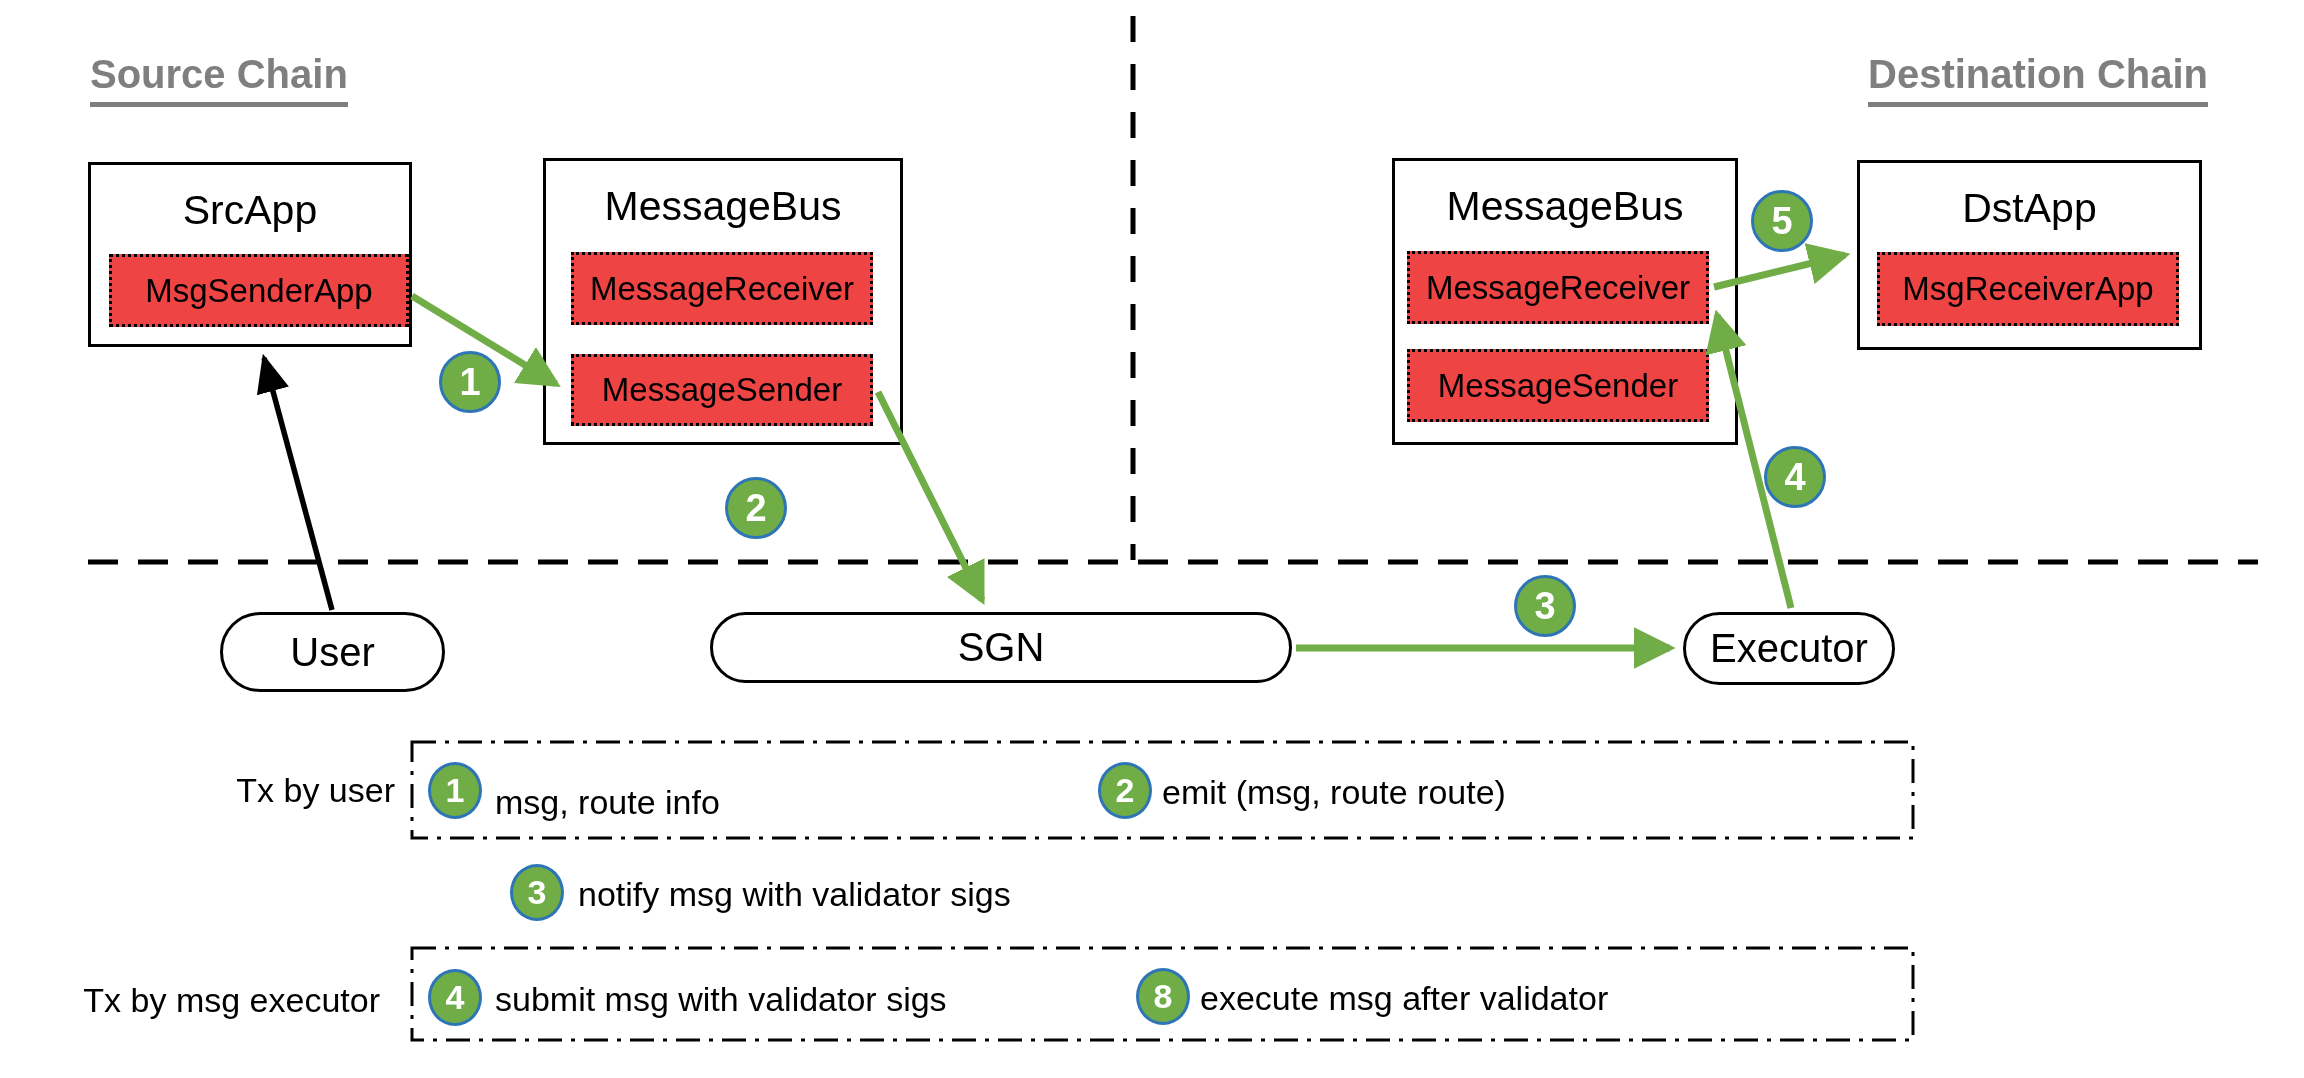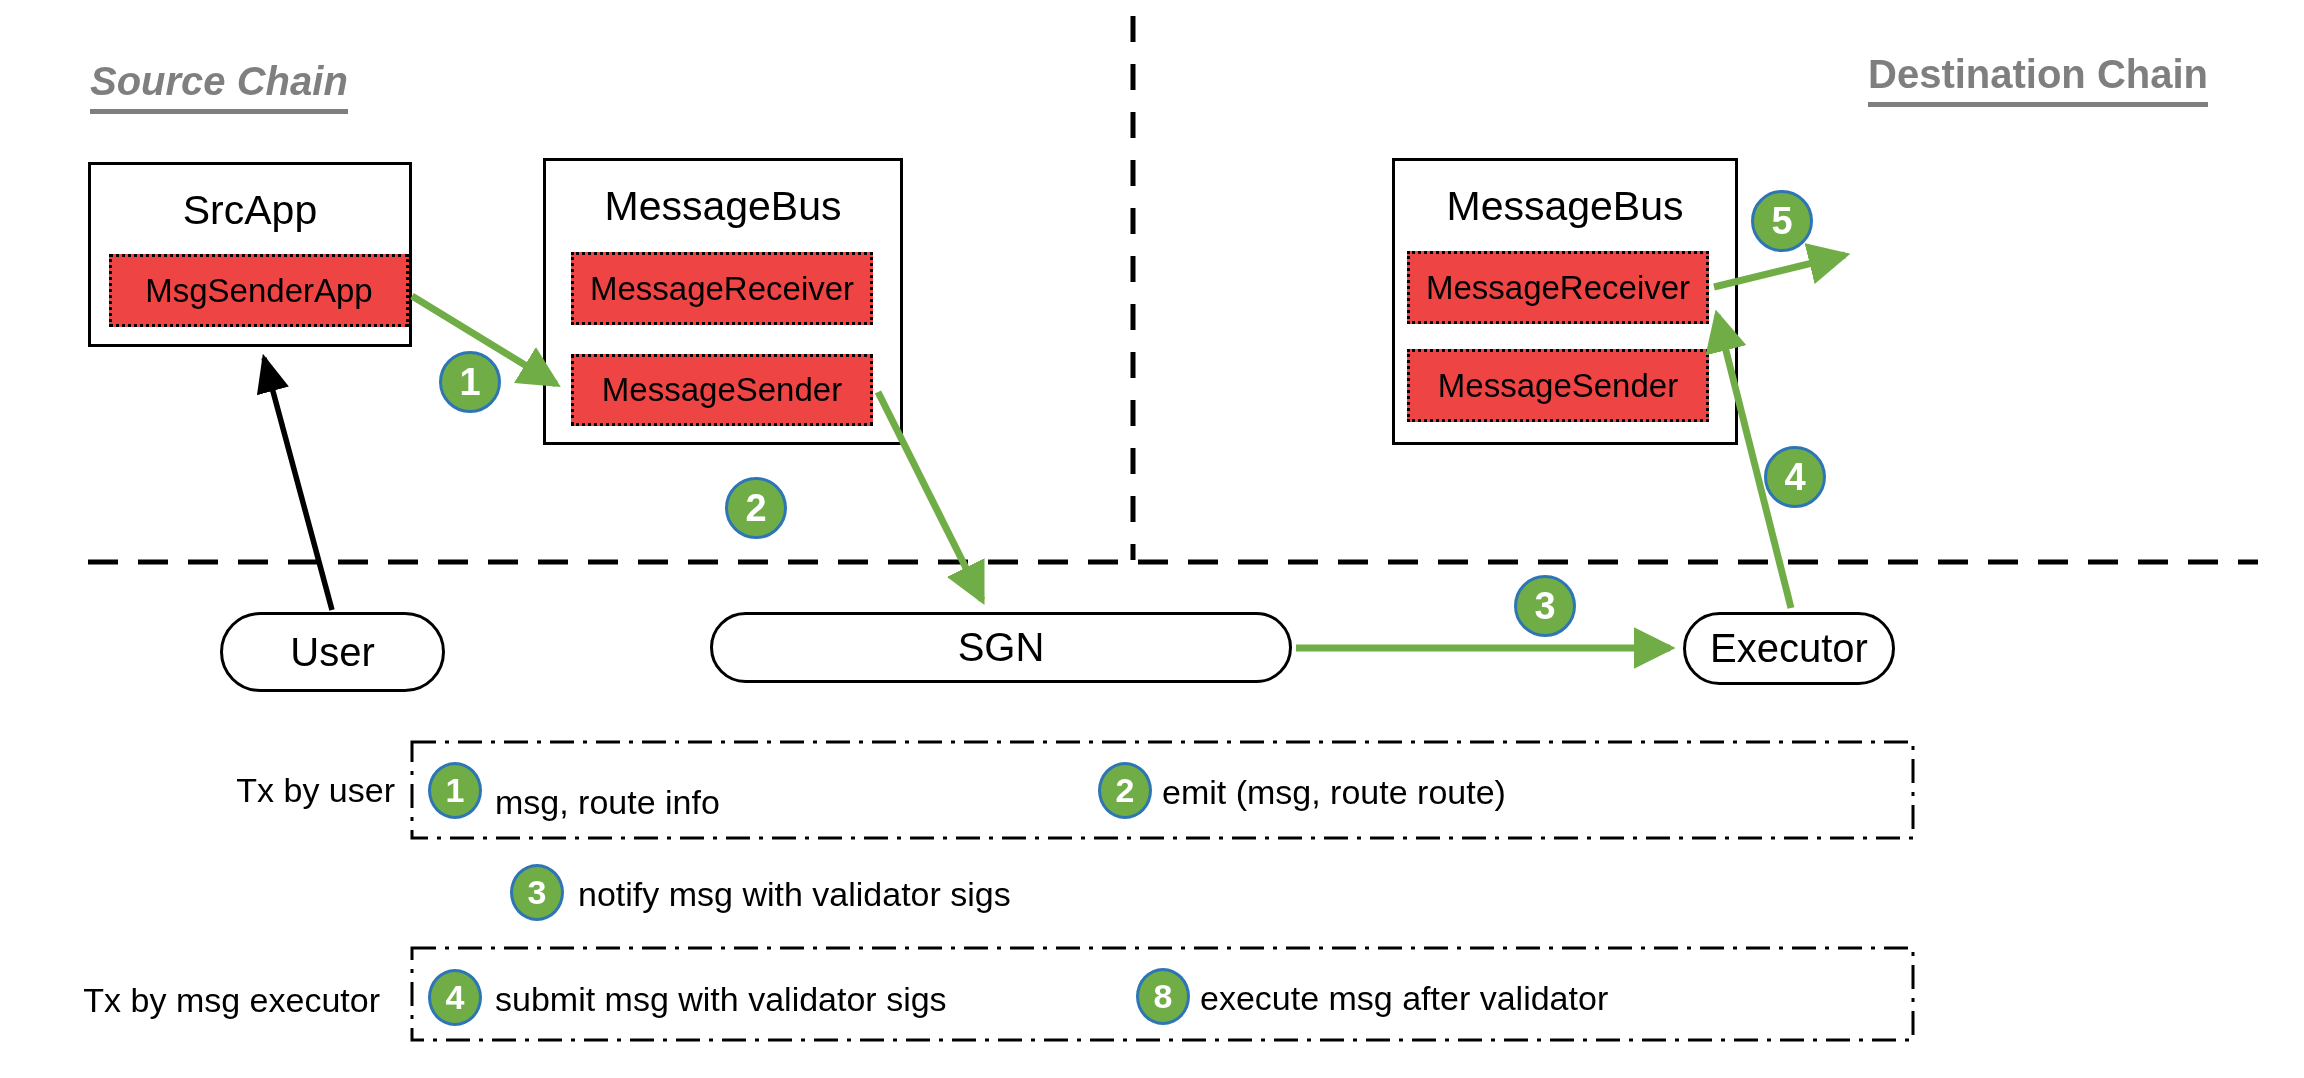--- a/index.html
+++ b/index.html
@@ -75,7 +75,7 @@
 
 <div class="canvas">
 
-  <div class="heading" style="left:90px;top:59px;font-style:italic;">Source Chain</div>
+  <div class="heading" style="left:90px;top:52px;">Source Chain</div>
   <div class="heading" style="left:1868px;top:52px;">Destination Chain</div>
 
   <div class="box" style="left:88px;top:162px;width:324px;height:185px;">

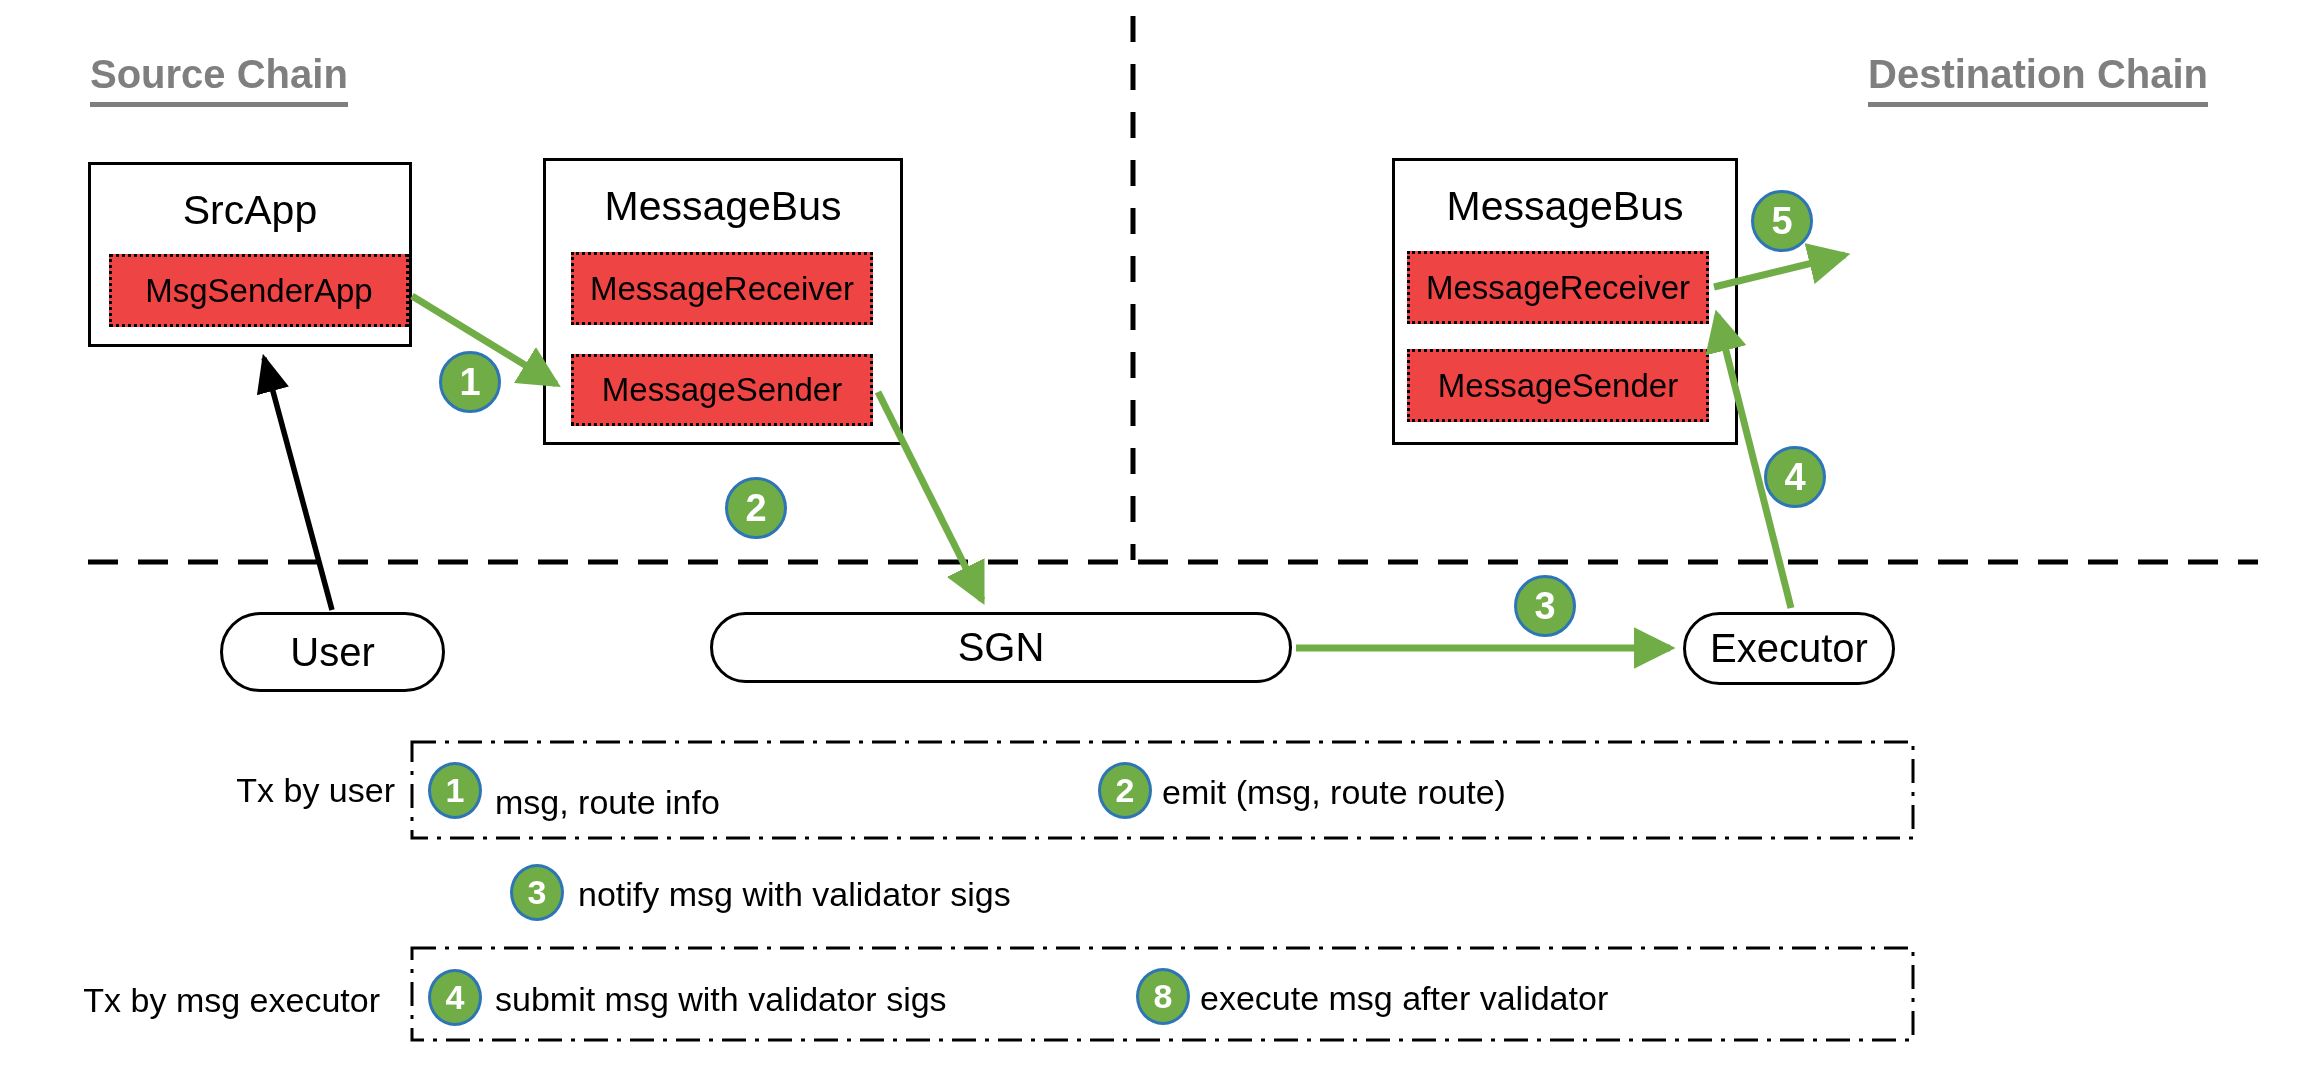--- a/index.html
+++ b/index.html
@@ -105,6 +105,12 @@
     </div>
   </div>
 
+  <div class="box" style="left:1857px;top:160px;width:345px;height:190px;">
+    <div class="box-title">DstApp</div>
+    <div class="dotted" style="left:17px;top:89px;width:302px;height:74px;">
+      <span>MsgReceiverApp</span>
+    </div>
+  </div>
 
   <div class="pill" style="left:220px;top:612px;width:225px;height:80px;">User</div>
   <div class="pill" style="left:1683px;top:612px;width:212px;height:73px;">Executor</div>

